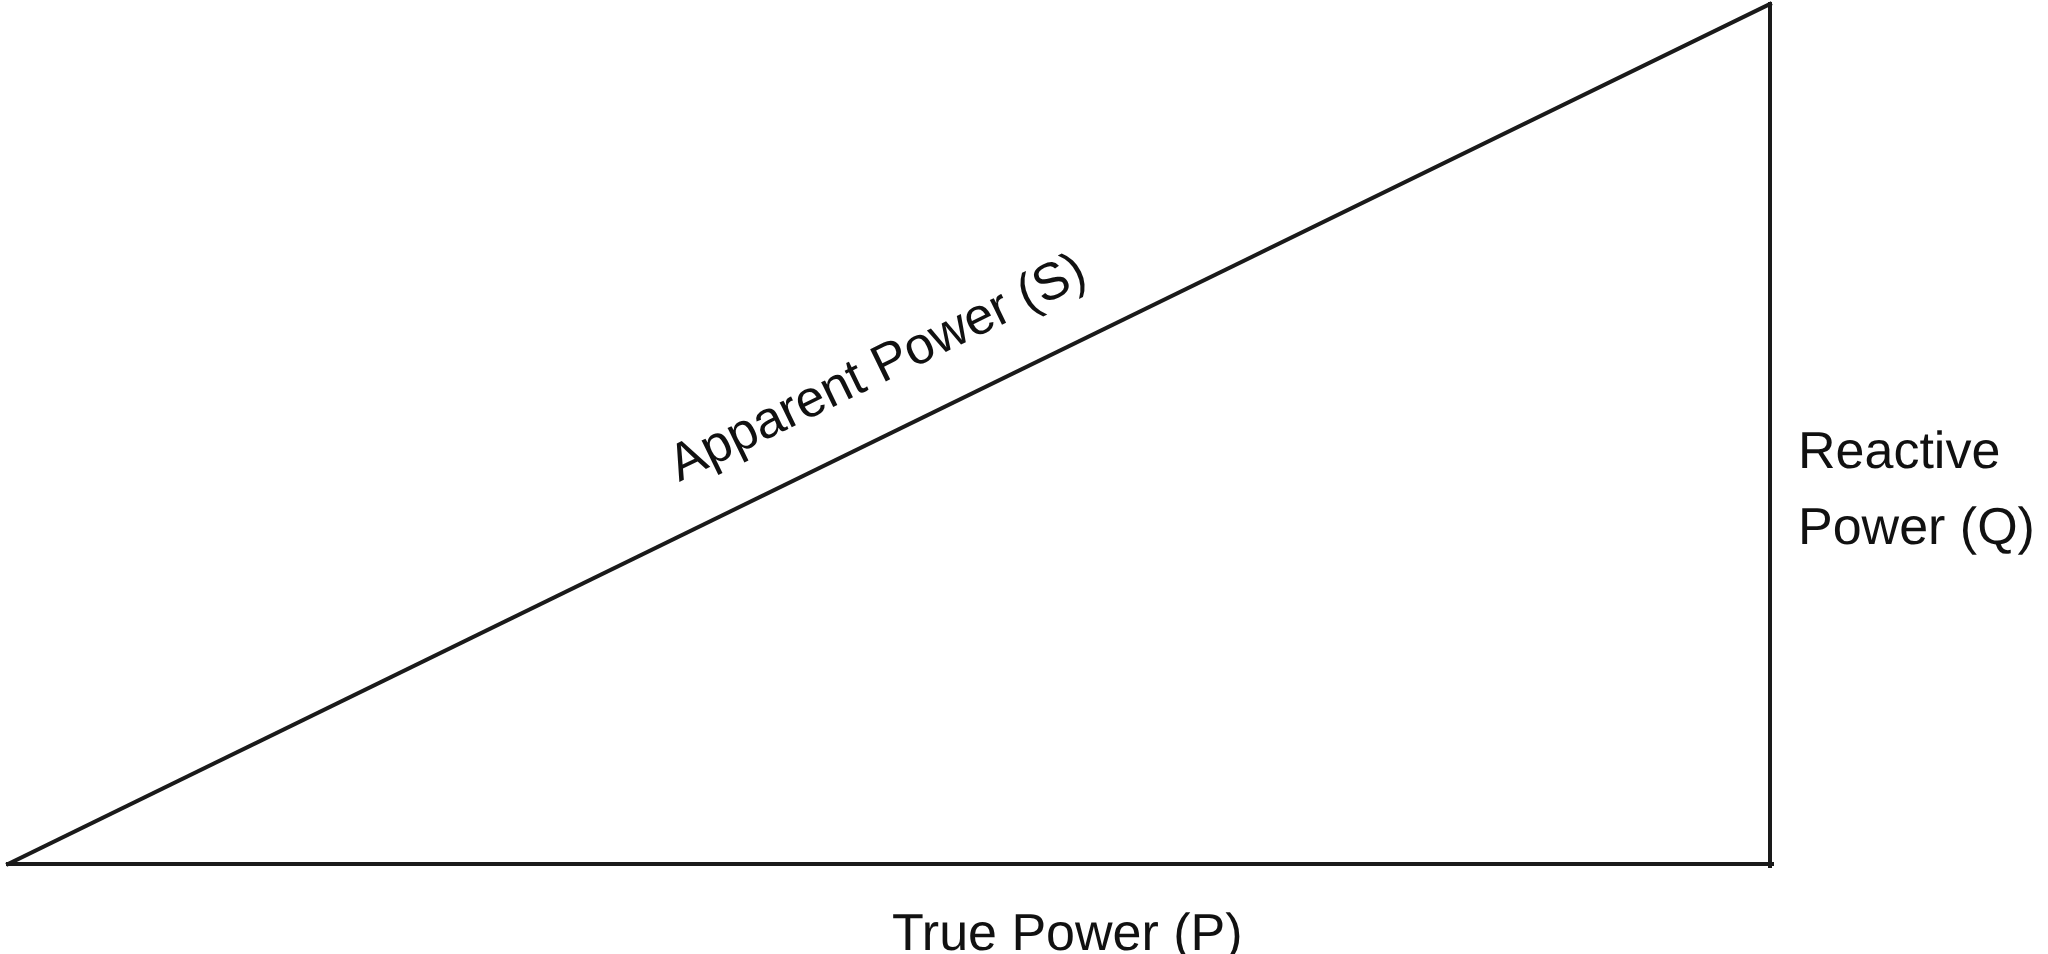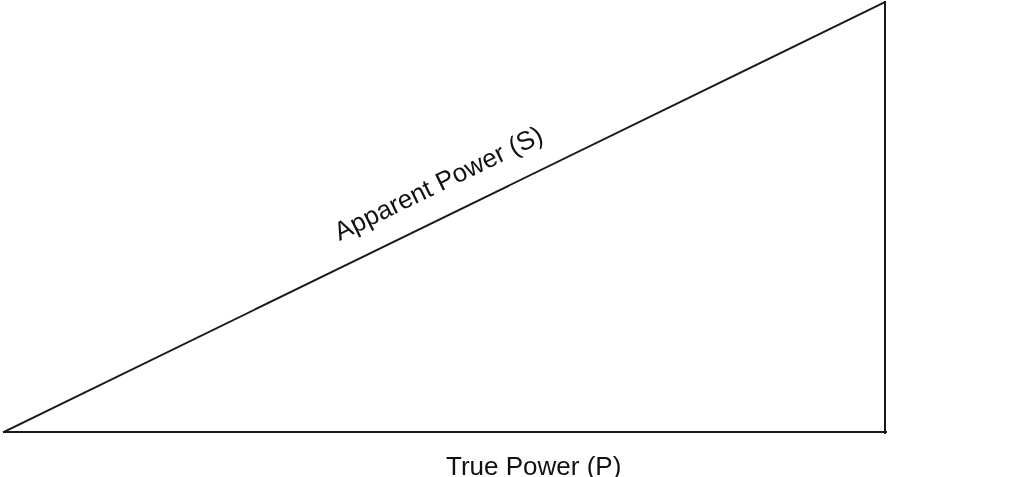--- a/index.html
+++ b/index.html
@@ -65,7 +65,7 @@
   <div class="diagram-label" id="label-true-power">True Power (P)</div>
 
   <div class="diagram-label" id="label-reactive-power">
-    <br>
+    <span>Reactive</span><br>
   </div>
 
   <div class="diagram-label" id="label-apparent-power">Apparent Power (S)</div>

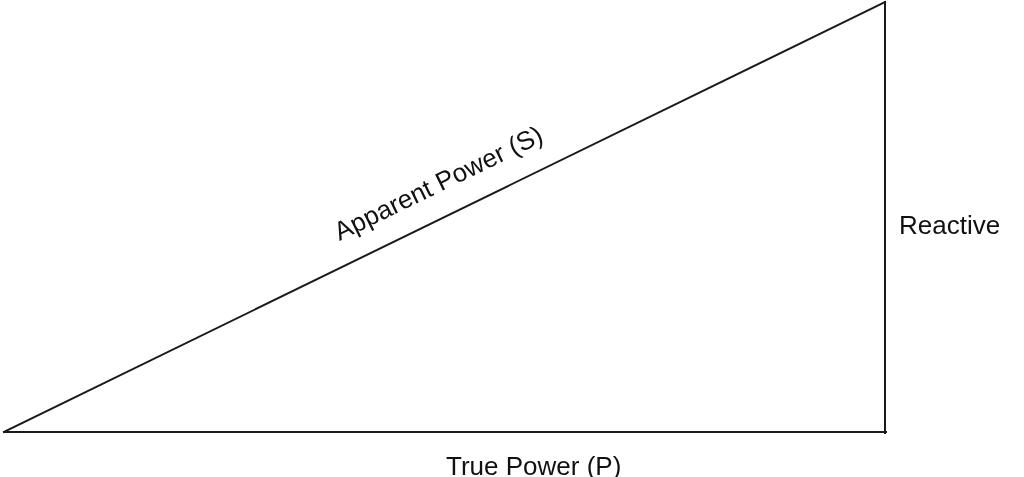--- a/index.html
+++ b/index.html
@@ -66,6 +66,7 @@
 
   <div class="diagram-label" id="label-reactive-power">
     <span>Reactive</span><br>
+    <span>Power (Q)</span>
   </div>
 
   <div class="diagram-label" id="label-apparent-power">Apparent Power (S)</div>

